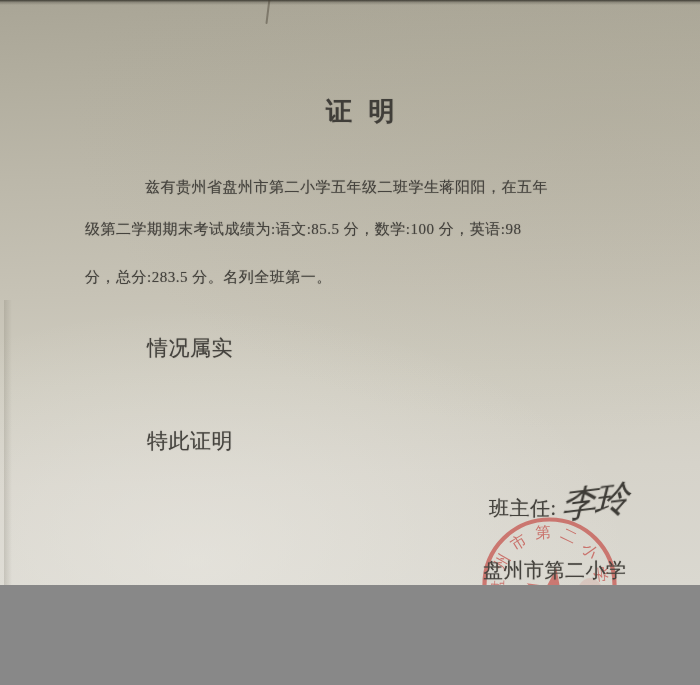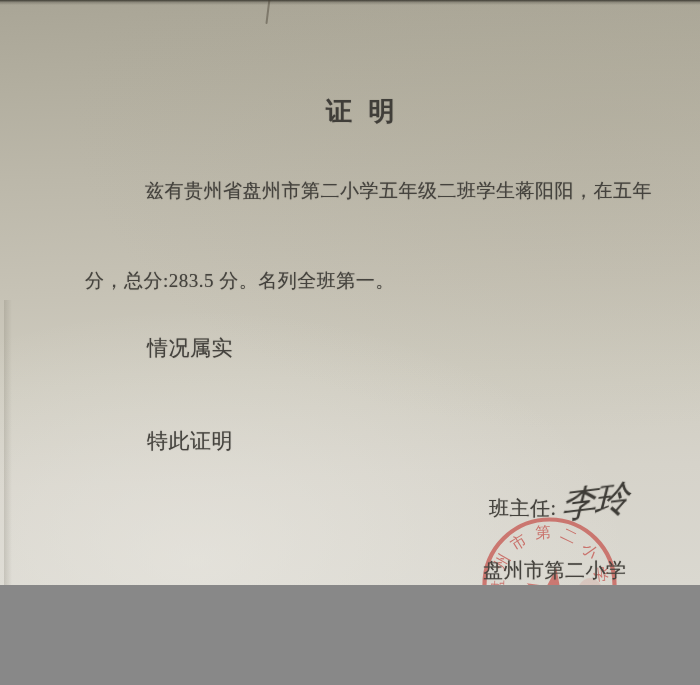--- a/index.html
+++ b/index.html
@@ -53,7 +53,7 @@
     letter-spacing: 2px; word-spacing: 6px;
     color: #403e39;
   }
-  .body-line { font-size: 19px; }
+  .body-line { font-size: 15px; }
   .body-line-1 { left: 145px; top: 178px; }
   .body-line-2 { left: 85px;  top: 220px; }
   .body-line-3 { left: 85px;  top: 268px; }

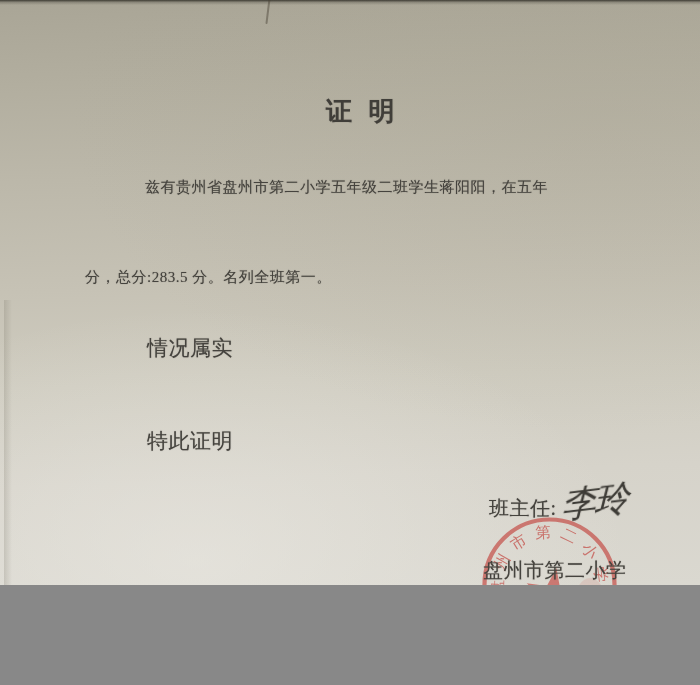--- a/index.html
+++ b/index.html
@@ -98,6 +98,7 @@
   <div class="ink doc-title">证 明</div>
 
   <div class="ink body-line body-line-1">兹有贵州省盘州市第二小学五年级二班学生蒋阳阳，在五年</div>
+  <div class="ink body-line body-line-2">级第二学期期末考试成绩为:语文:85.5 分，数学:100 分，英语:98</div>
   <div class="ink body-line body-line-3">分，总分:283.5 分。名列全班第一。</div>
 
   <div class="ink confirmation">情况属实</div>

